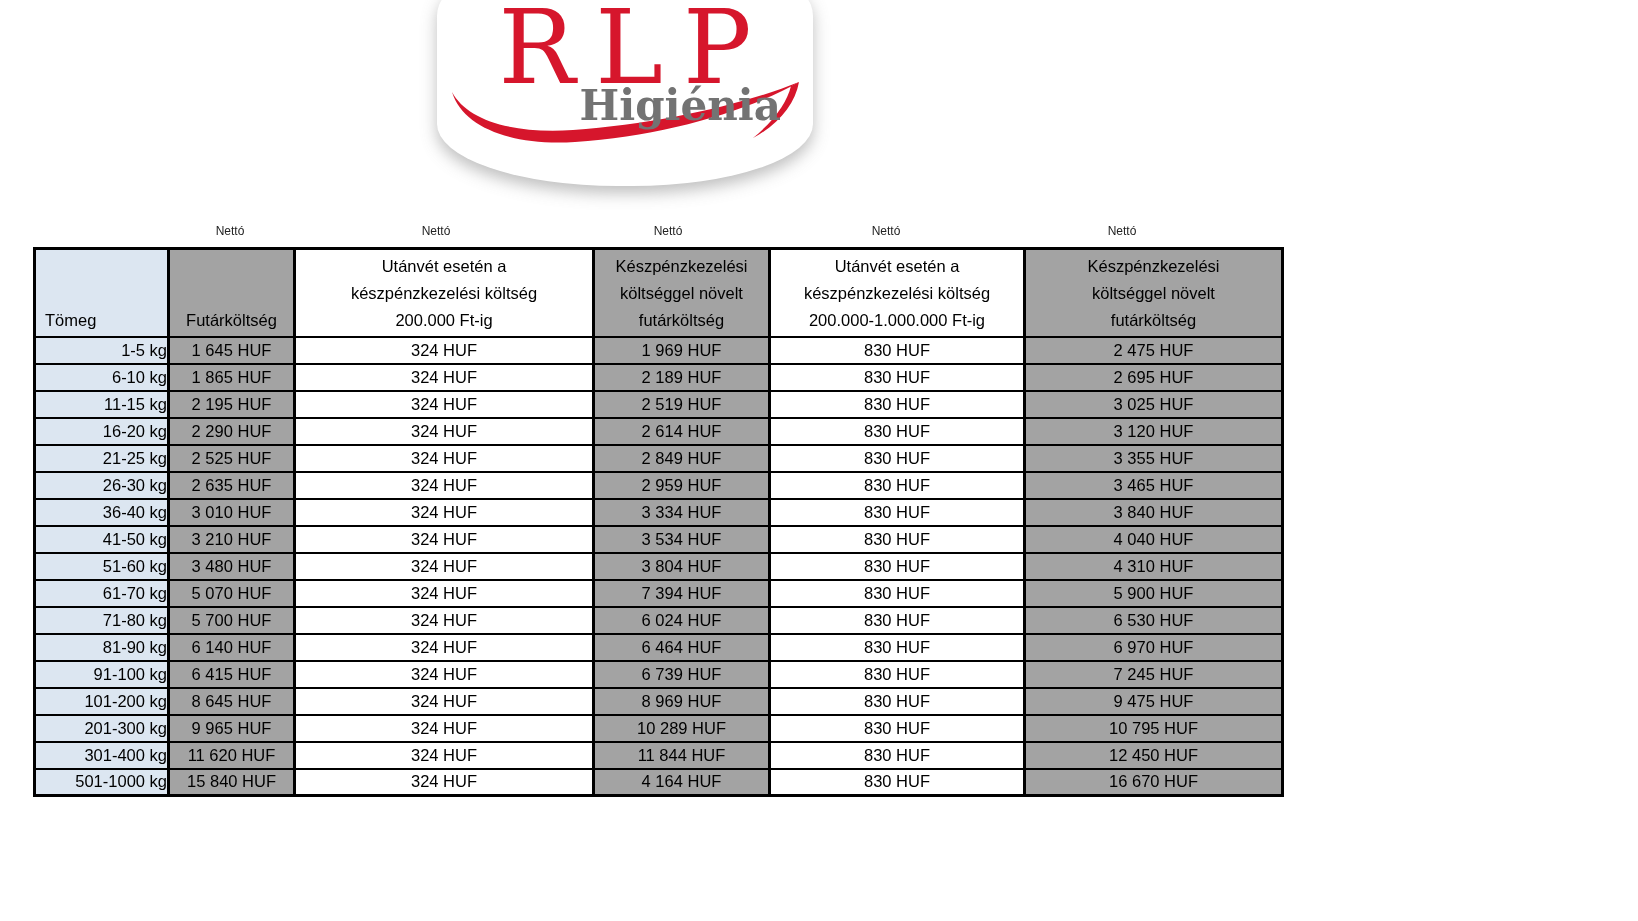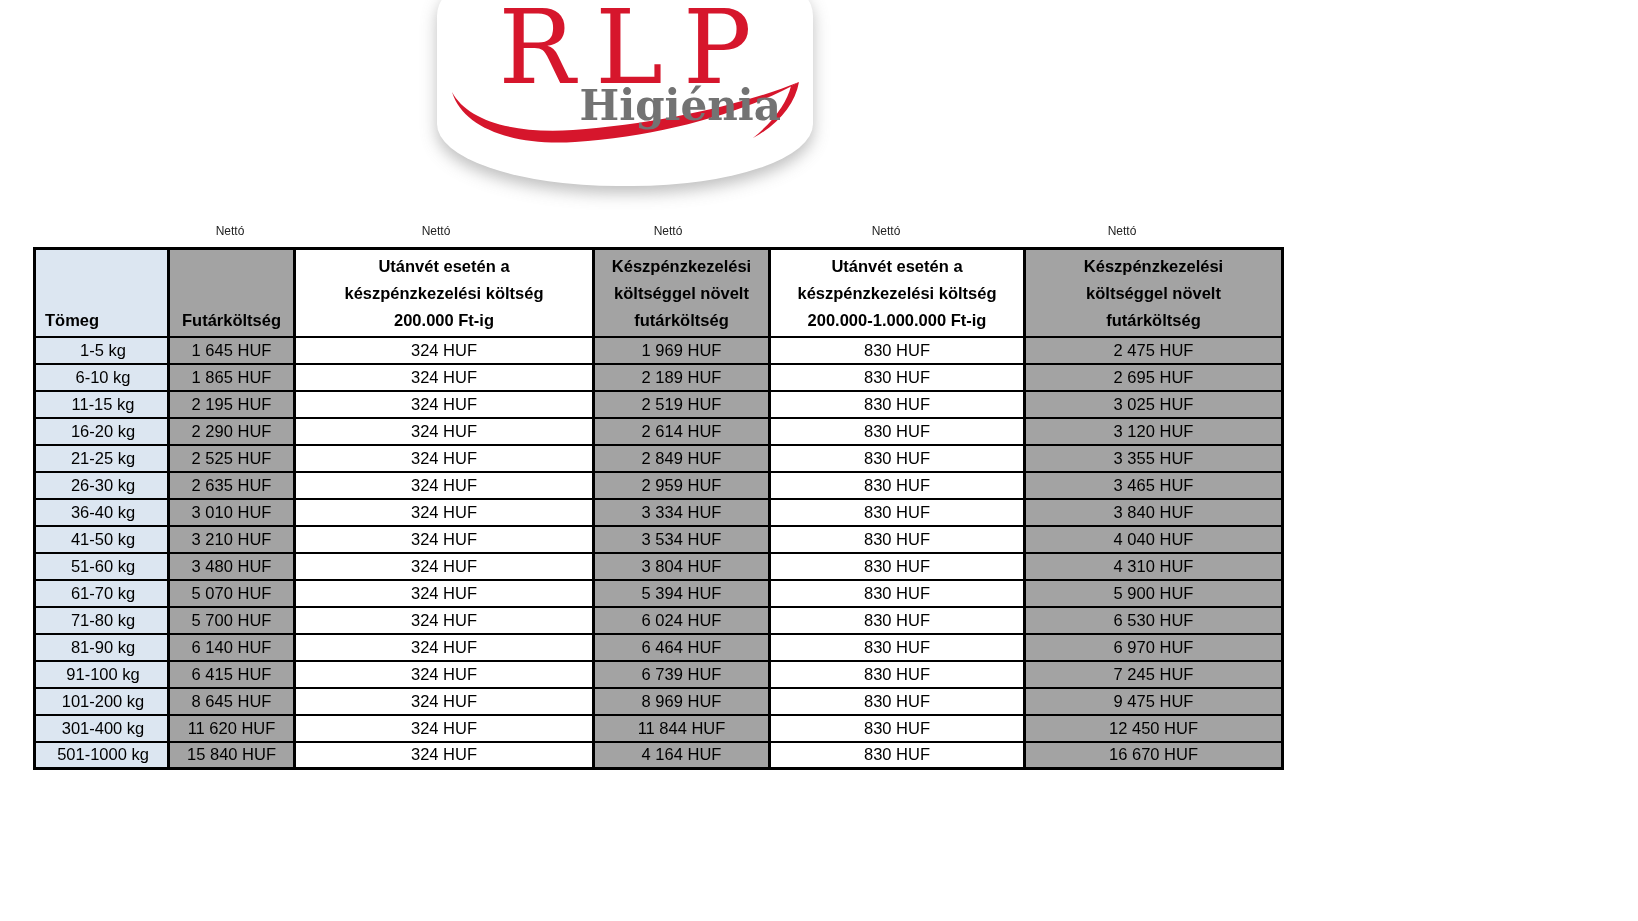--- a/index.html
+++ b/index.html
@@ -56,7 +56,7 @@
   }
   tr.header-row { height: 88px; }
   tr.data-row { height: 27px; }
-  th { font-weight: bold; vertical-align: bottom; padding-bottom: 2px; line-height: 27px; }
+  th { font-weight: normal; vertical-align: bottom; padding-bottom: 2px; line-height: 27px; }
   th.c1 { text-align: left; padding-left: 9px; }
   th .hline { text-align: center; line-height: 27px; }
   td { vertical-align: middle; text-align: center; }

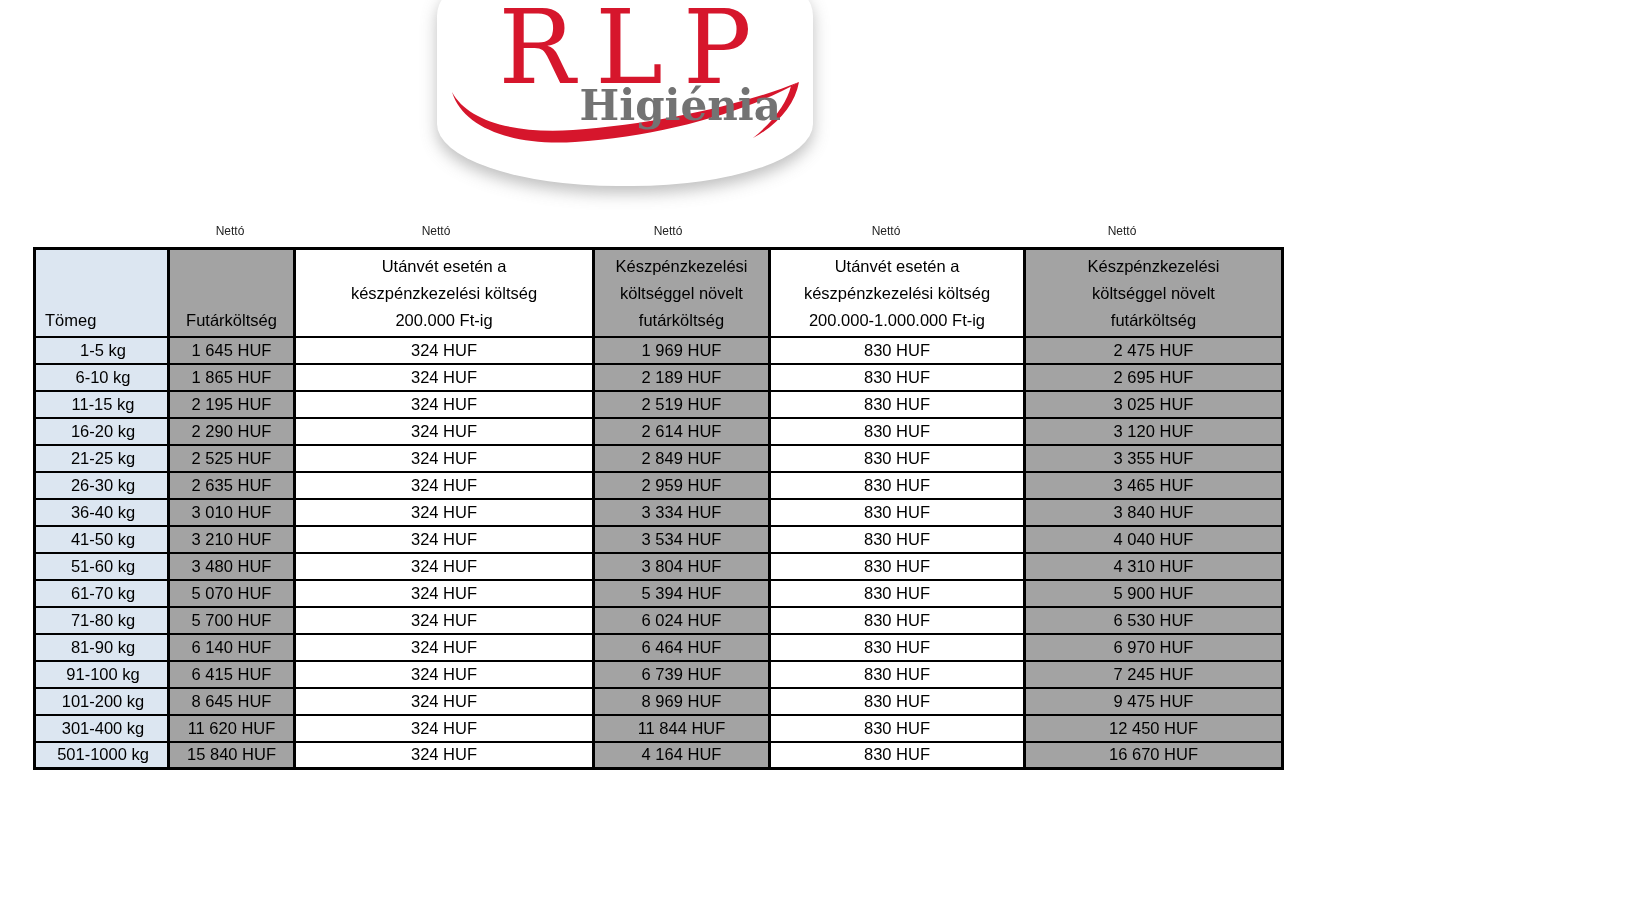--- a/index.html
+++ b/index.html
@@ -60,7 +60,7 @@
   th.c1 { text-align: left; padding-left: 9px; }
   th .hline { text-align: center; line-height: 27px; }
   td { vertical-align: middle; text-align: center; }
-  td.c1 { text-align: center; padding-left: 3px; }
+  td.c1 { text-align: right; padding-left: 3px; }
 
   .bg-blue { background: #dce6f1; }
   .bg-lav  { background: #a3a3a3; }

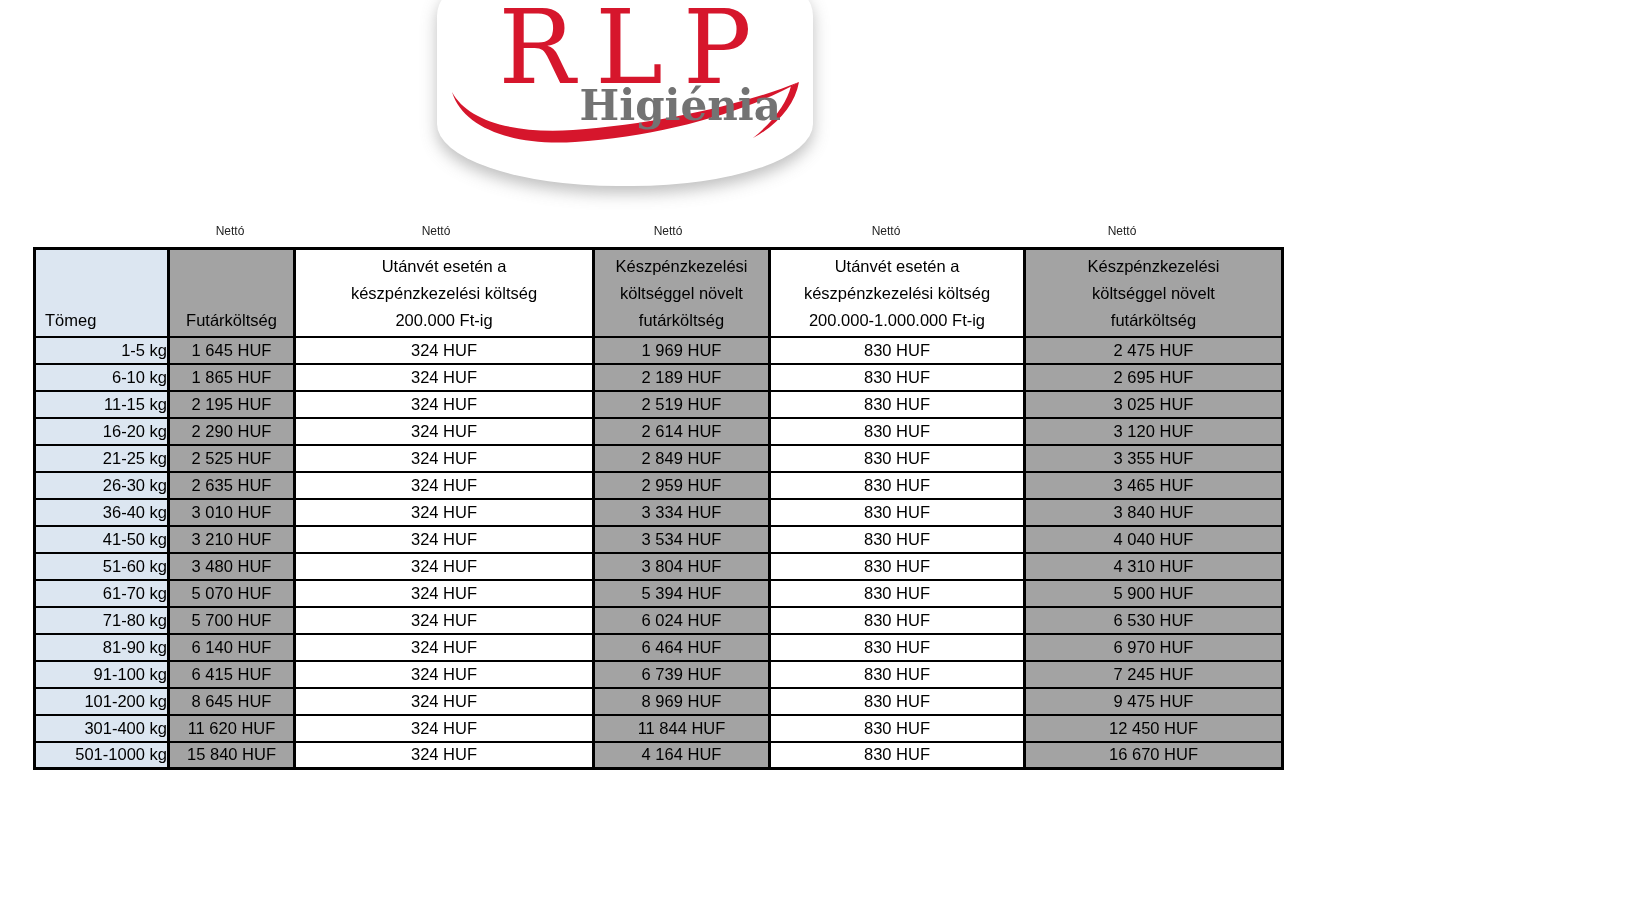--- a/index.html
+++ b/index.html
@@ -199,7 +199,7 @@
     <td class="c1 bg-blue">61-70 kg</td>
     <td class="bg-lav">5 070 HUF</td>
     <td class="bg-white">324 HUF</td>
-    <td class="bg-lav">5 394 HUF</td>
+    <td class="bg-lav">7 394 HUF</td>
     <td class="bg-white">830 HUF</td>
     <td class="bg-lav">5 900 HUF</td>
   </tr>

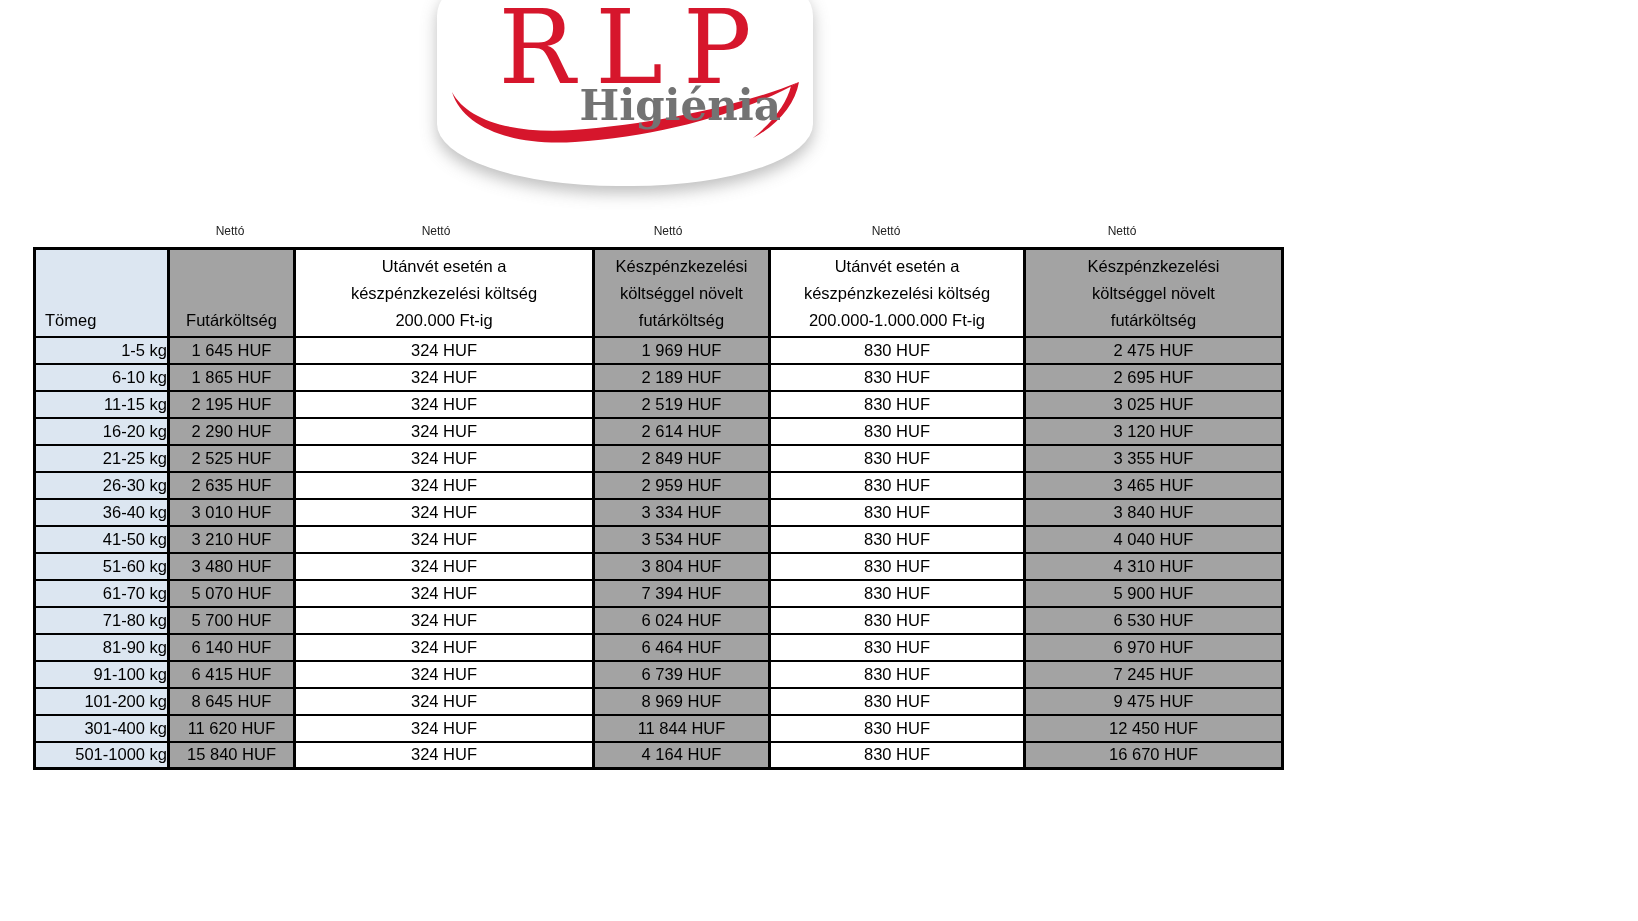--- a/index.html
+++ b/index.html
@@ -236,6 +236,14 @@
     <td class="bg-lav">9 475 HUF</td>
   </tr>
       <tr class="data-row">
+    <td class="c1 bg-blue">201-300 kg</td>
+    <td class="bg-lav">9 965 HUF</td>
+    <td class="bg-white">324 HUF</td>
+    <td class="bg-lav">10 289 HUF</td>
+    <td class="bg-white">830 HUF</td>
+    <td class="bg-lav">10 795 HUF</td>
+  </tr>
+      <tr class="data-row">
     <td class="c1 bg-blue">301-400 kg</td>
     <td class="bg-lav">11 620 HUF</td>
     <td class="bg-white">324 HUF</td>

